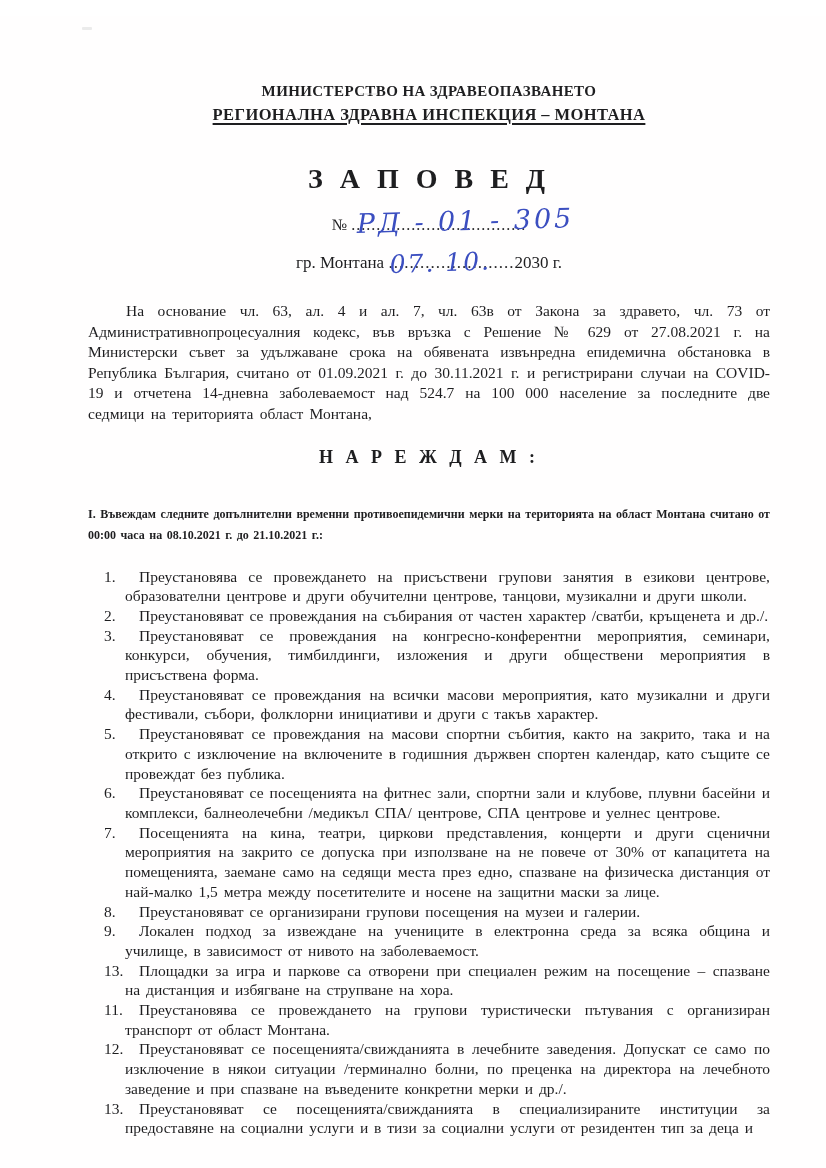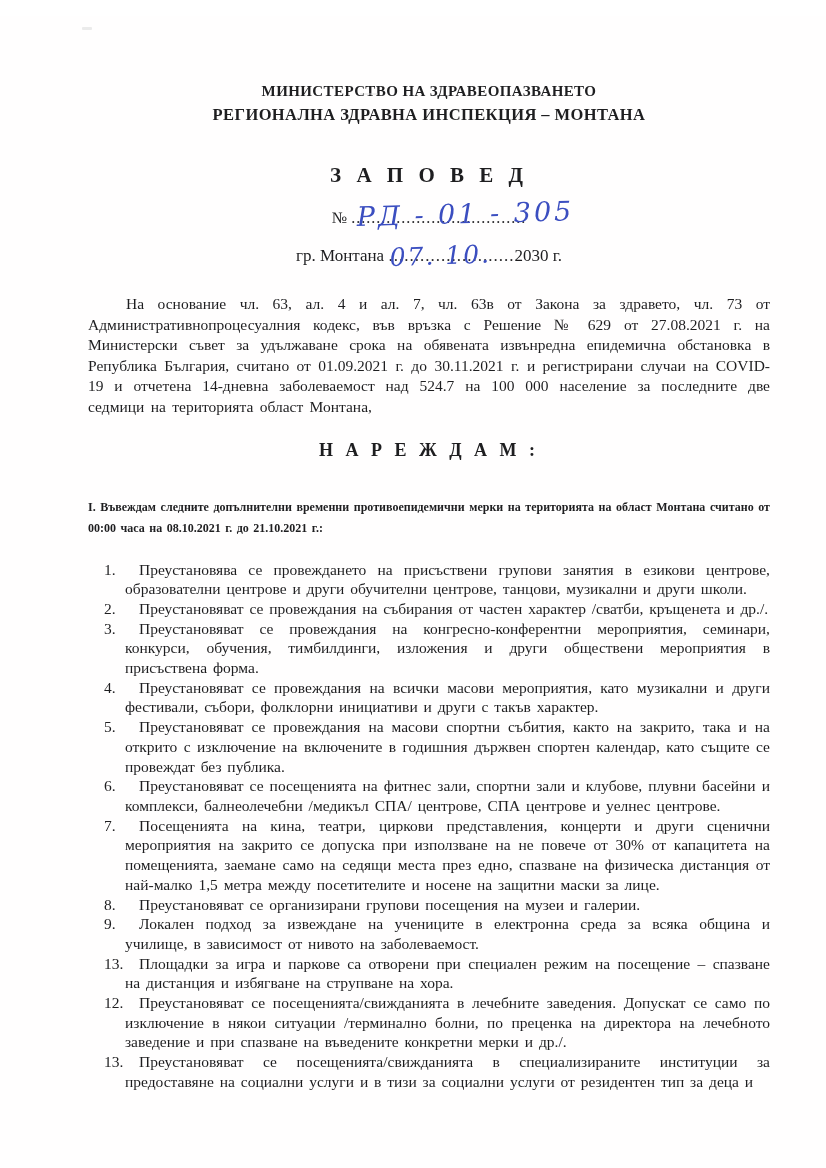--- a/index.html
+++ b/index.html
@@ -35,6 +35,7 @@
     letter-spacing: 0.4px;
     line-height: 22px;
     margin-top: 3px;
+    text-decoration: underline;
     text-underline-offset: 3px;
     text-decoration-thickness: 1.6px;
   }

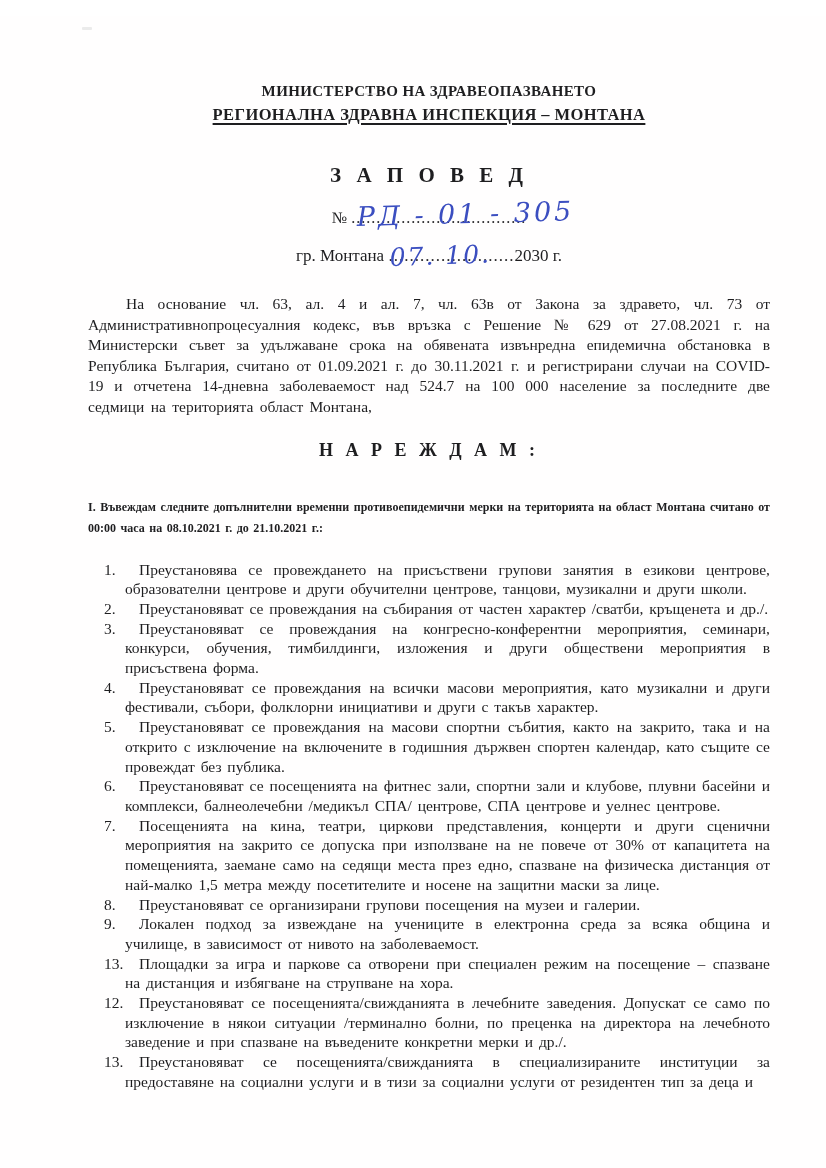--- a/index.html
+++ b/index.html
@@ -41,7 +41,7 @@
   }
   .doc-title {
     margin-top: 37px;
-    font-size: 21px;
+    font-size: 28px;
     font-weight: bold;
     letter-spacing: 5px;
     text-align: center;

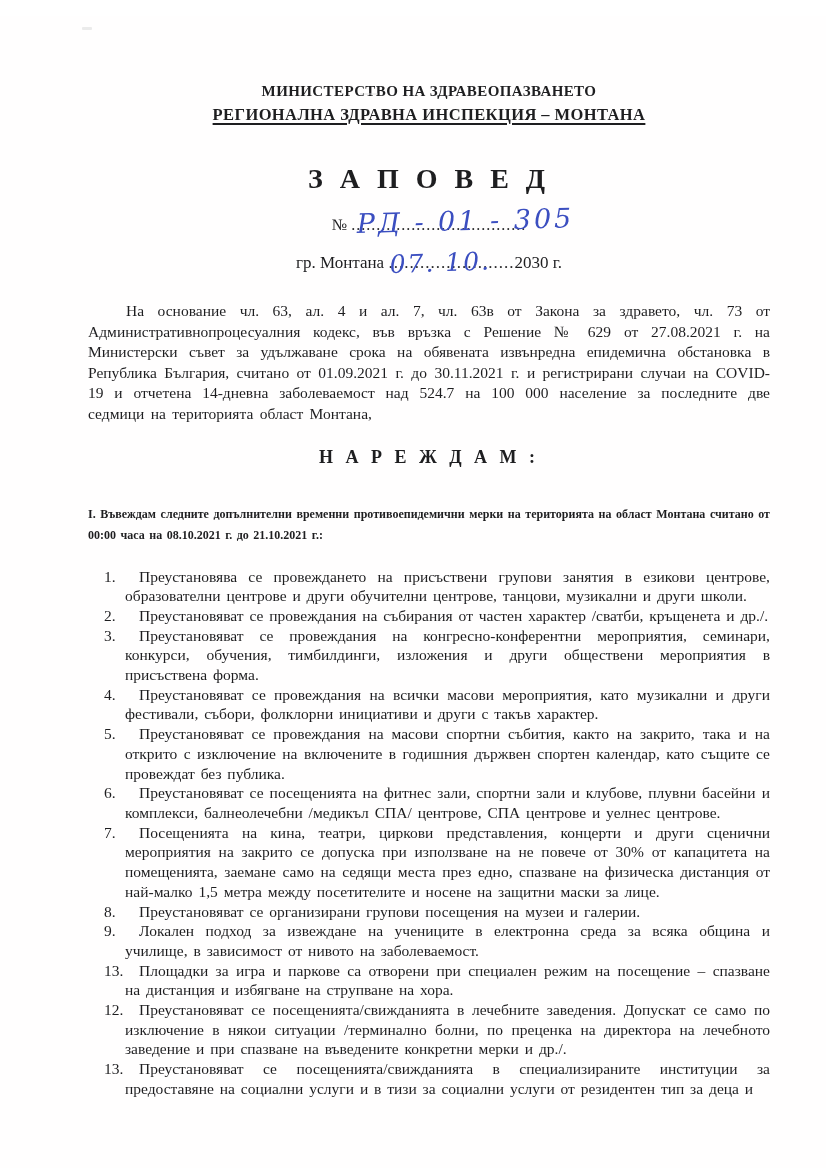--- a/index.html
+++ b/index.html
@@ -224,6 +224,10 @@
         <span class="text">Площадки за игра и паркове са отворени при специален режим на посещение – спазване на дистанция и избягване на струпване на хора.</span>
       </div>
         <div class="item">
+        <span class="num">11.</span>
+        <span class="text">Преустановява се провеждането на групови туристически пътувания с организиран транспорт от област Монтана.</span>
+      </div>
+        <div class="item">
         <span class="num">12.</span>
         <span class="text">Преустановяват се посещенията/свижданията в лечебните заведения. Допускат се само по изключение в някои ситуации /терминално болни, по преценка на директора на лечебното заведение и при спазване на въведените конкретни мерки и др./.</span>
       </div>

